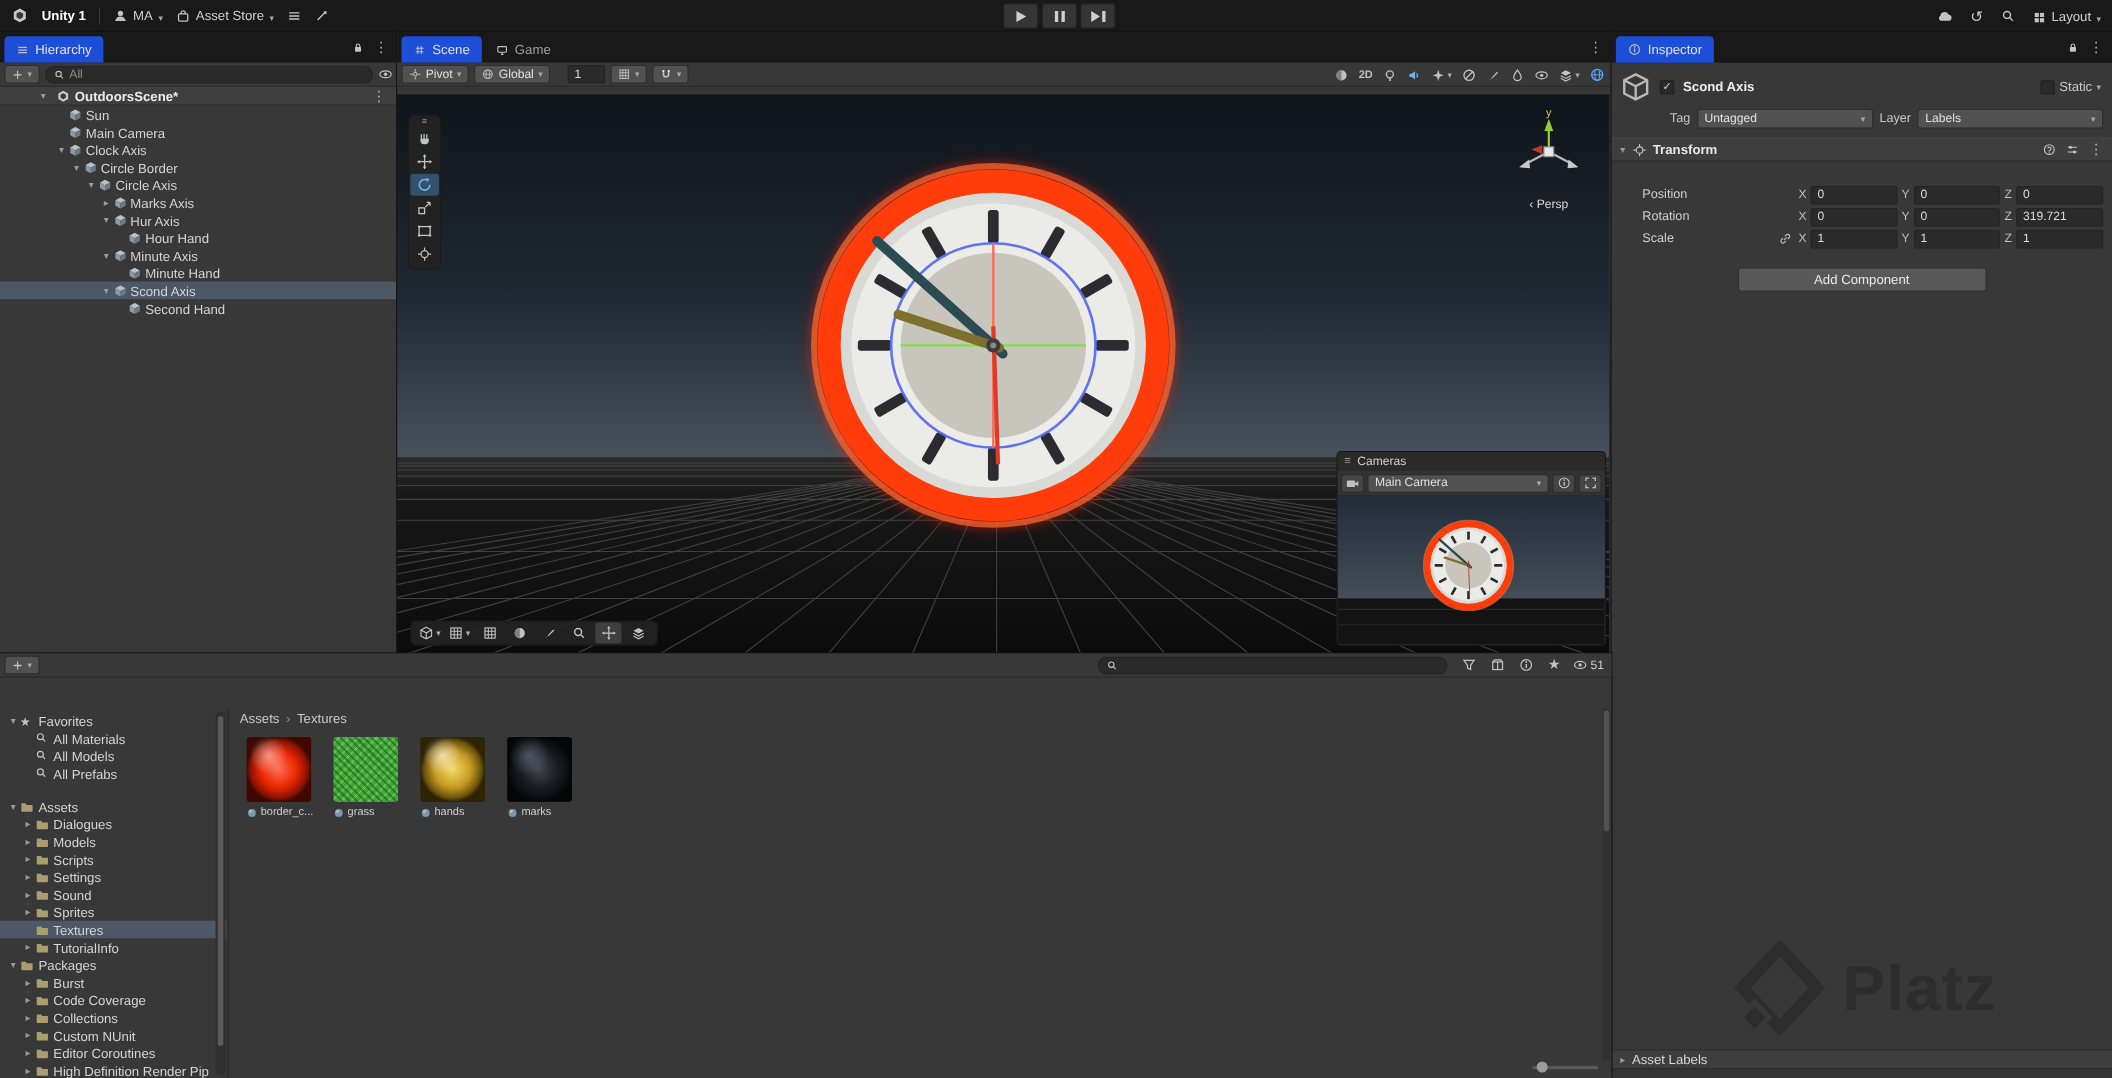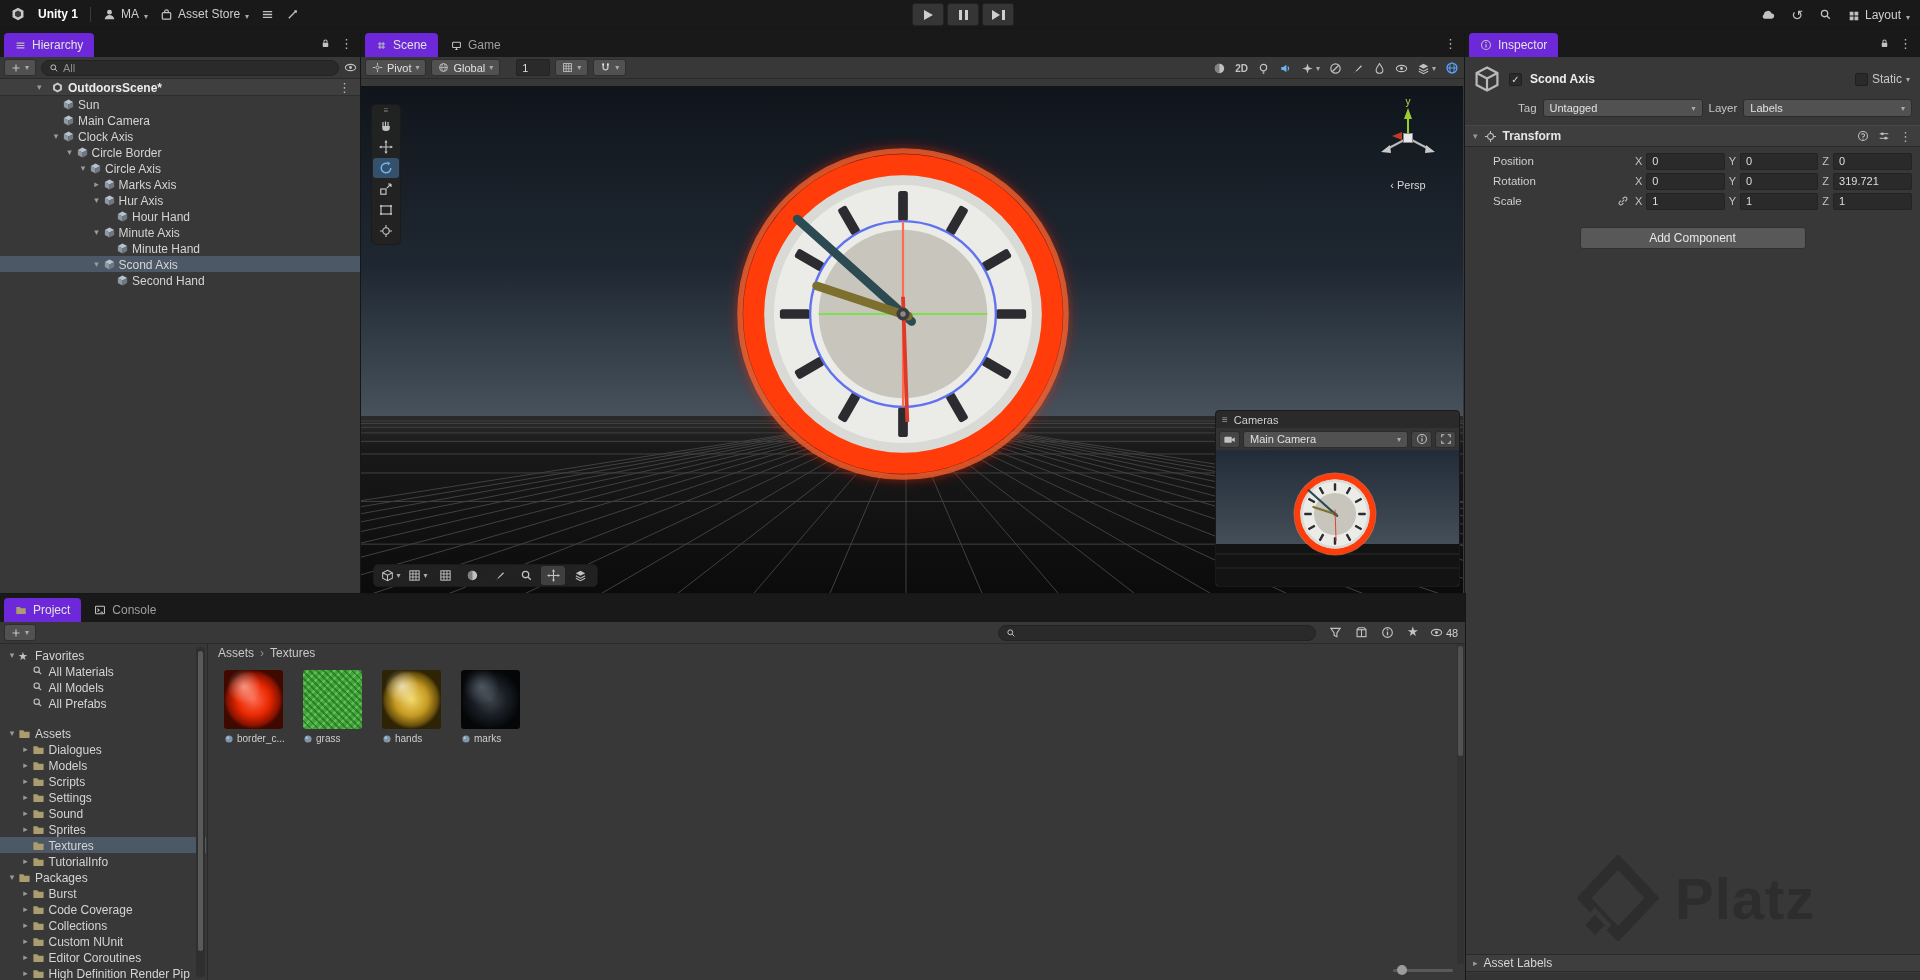--- a/index.html
+++ b/index.html
@@ -30,7 +30,7 @@
 #projectp{left:0;top:594px;width:1465px;height:386px}
 .tabbar{height:28px;background:#191919;display:flex;align-items:flex-end;gap:2px;padding:4px 4px 0 4px;position:relative}
 .tab{height:24px;display:flex;align-items:center;gap:6px;padding:0 11px;border-radius:4px 4px 0 0;color:#9f9f9f;white-space:nowrap}
-.tab.active{background:#6d28d9;color:#e2e2e2}
+.tab.active{background:#1d4ed8;color:#e2e2e2}
 .tab-right{position:absolute;right:8px;top:0;height:28px;display:flex;align-items:center;gap:9px}
 .dots{color:#b5b5b5;font-size:13px}
 .ptool{height:22px;background:#383838;border-bottom:1px solid #2b2b2b;display:flex;align-items:center;padding:0 4px;gap:5px;position:relative}

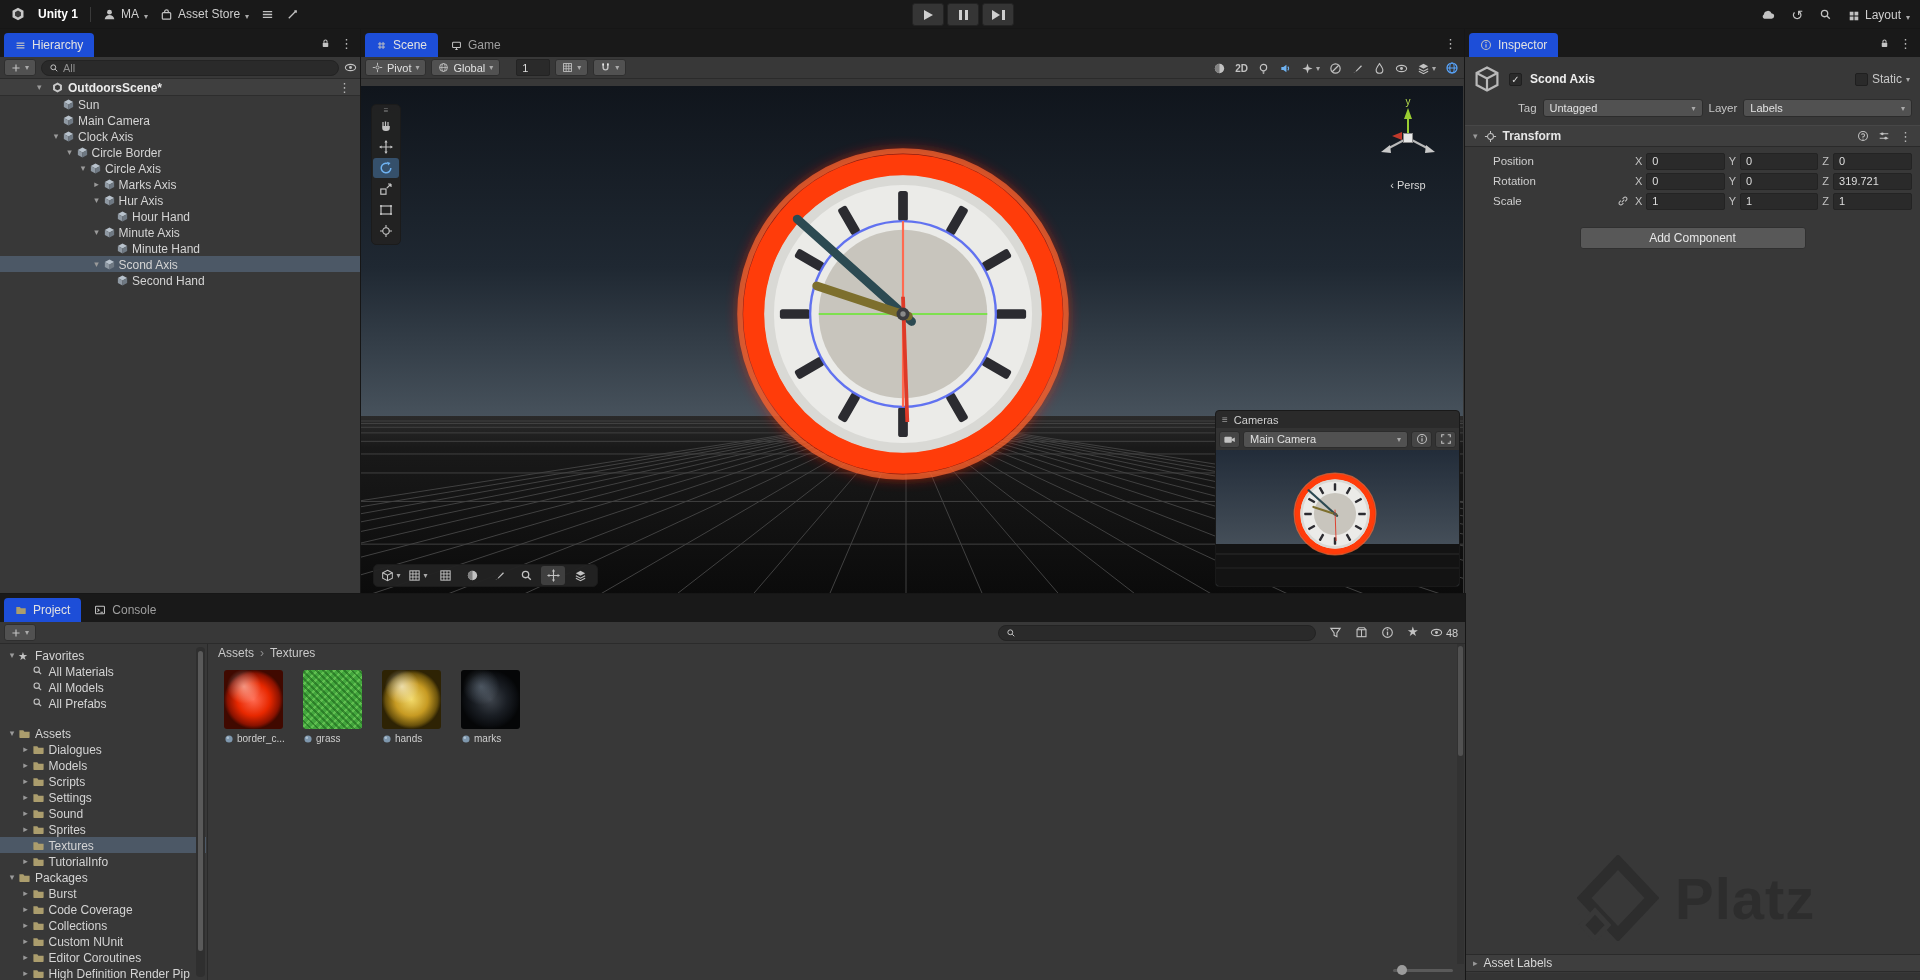--- a/index.html
+++ b/index.html
@@ -936,7 +936,7 @@
       <span class="dots">⋮</span>
     </span>
   </div>
-  <div id="transform-rows" style="margin-top:4px">
+  <div id="transform-rows" style="margin-top:20px">
       <div class="trow2">
         <span class="tlabel">Position</span>
         <span class="linkic"></span>

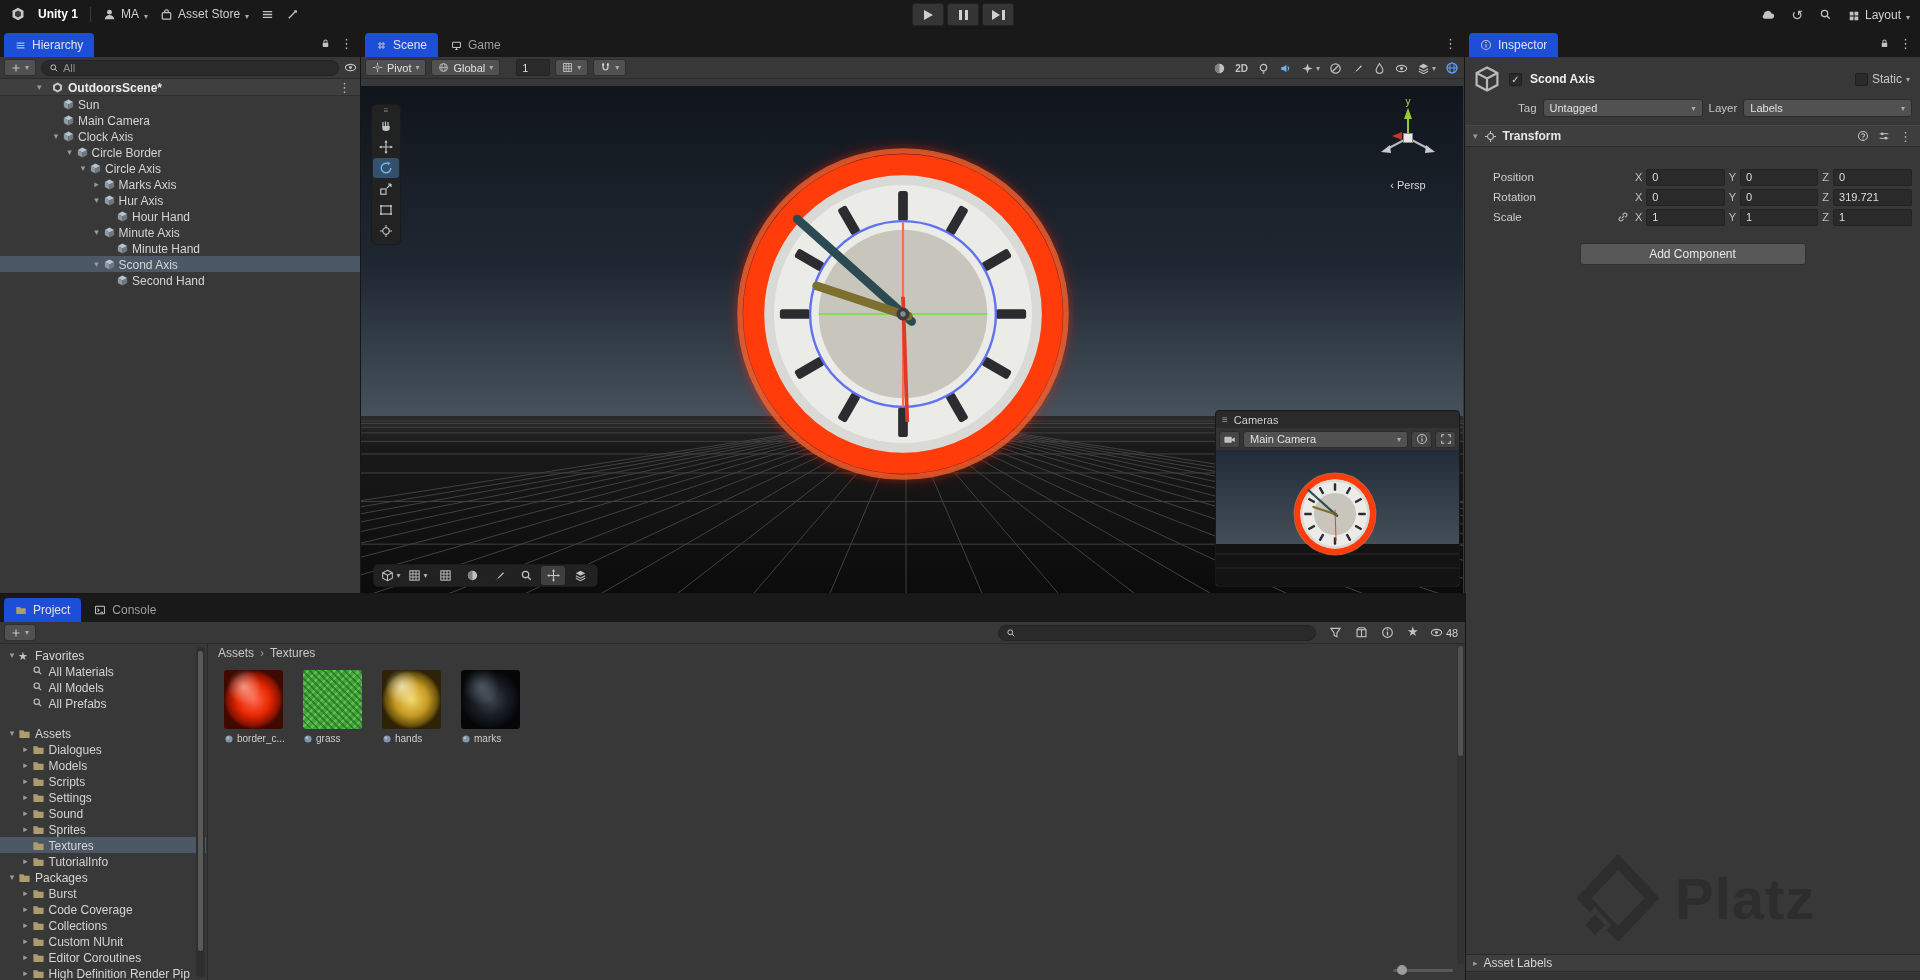--- a/index.html
+++ b/index.html
@@ -1009,25 +1009,6 @@
 </div>
 
 <div id="projectp" class="panel">
-  <div class="tabbar">
-    <div class="tab active">
-      <span>
-          <svg width="12" height="12" viewBox="0 0 14 14">
-            <path d="M1.5 3.5h4.2l1.2 1.6h5.6V11a.8.8 0 0 1-.8.8H2.3a.8.8 0 0 1-.8-.8z" fill="#ab9d6d"></path>
-          </svg>
-        </span>
-      <span>Project</span>
-    </div>
-    <div class="tab">
-      <span>
-          <svg width="12" height="12" viewBox="0 0 14 14">
-            <rect x="1.8" y="2.5" width="10.4" height="9" rx="1" fill="none" stroke="#c2c2c2" stroke-width="1.2"></rect>
-            <path d="m4 5.5 2 1.8L4 9M7.5 9.5h3" stroke="#c2c2c2" stroke-width="1.2" fill="none"></path>
-          </svg>
-        </span>
-      <span>Console</span>
-    </div>
-  </div>
   <div class="ptool">
     <div class="btn">
         <span>

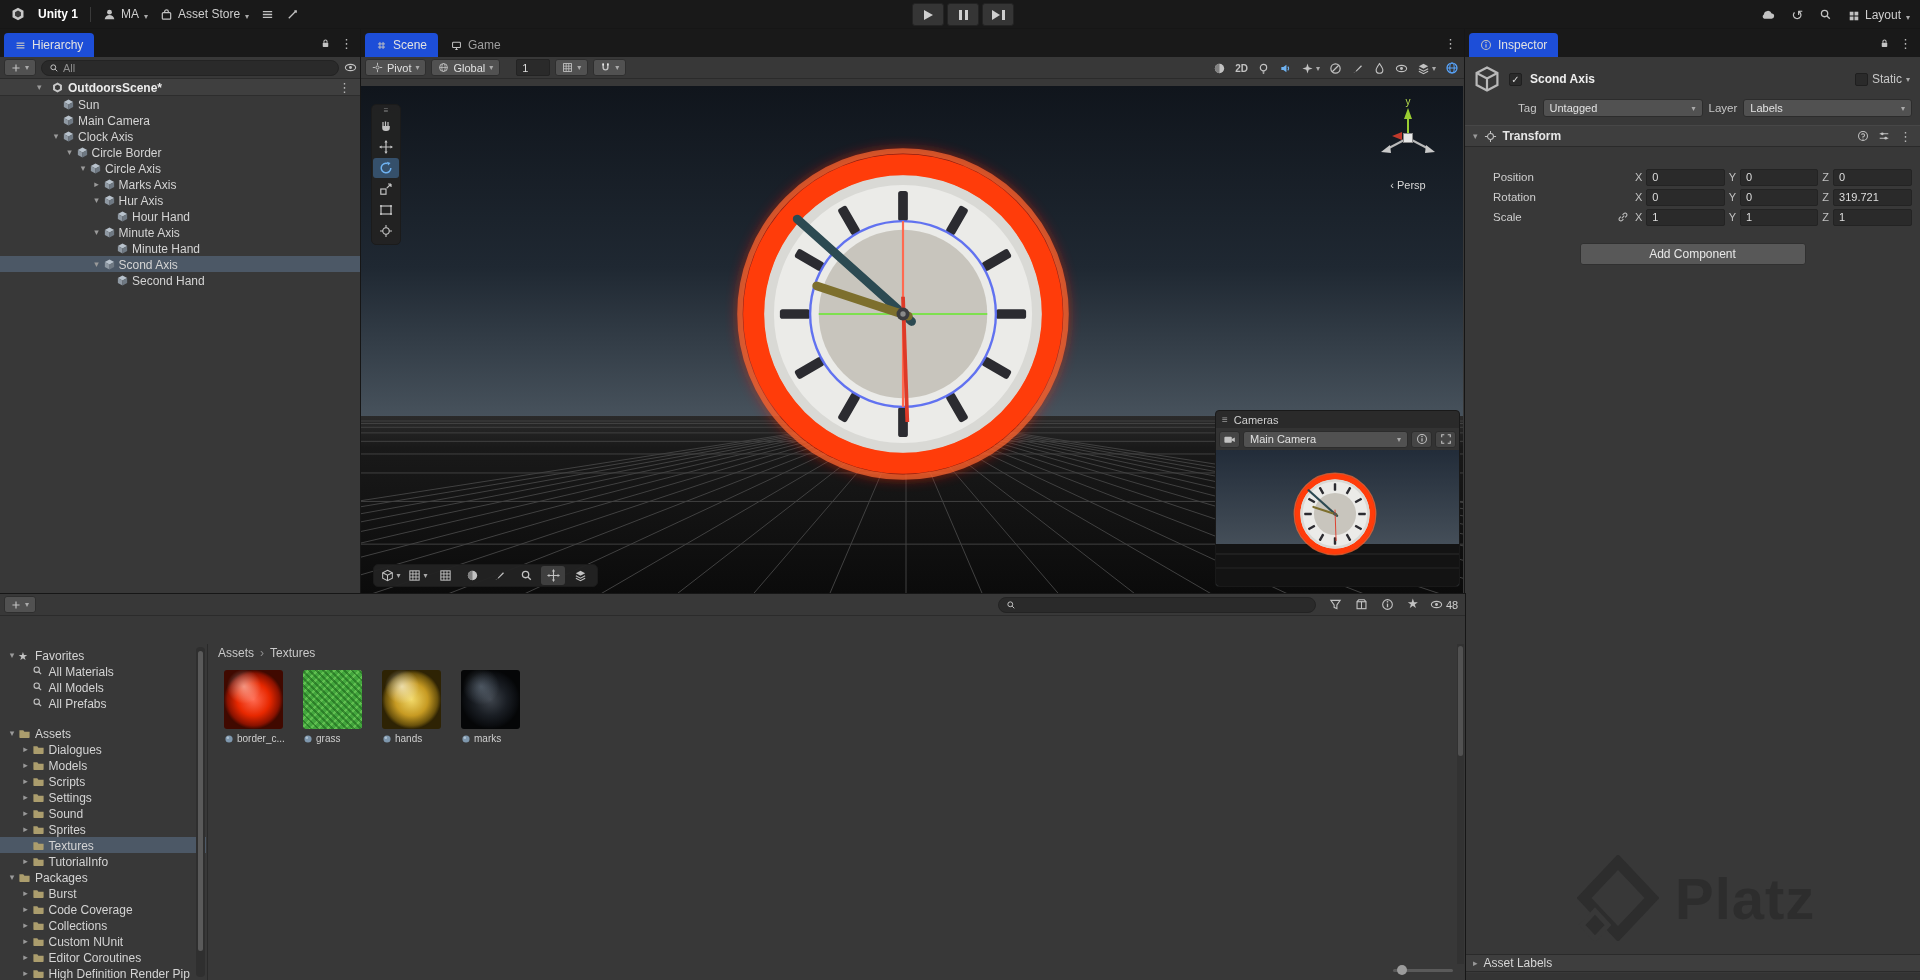--- a/index.html
+++ b/index.html
@@ -1053,7 +1053,7 @@
             <circle cx="7" cy="7" r="1.6" fill="#c2c2c2"></circle>
           </svg>
         </span>
-      <span>48</span>
+      <span>51</span>
     </span>
   </div>
 

